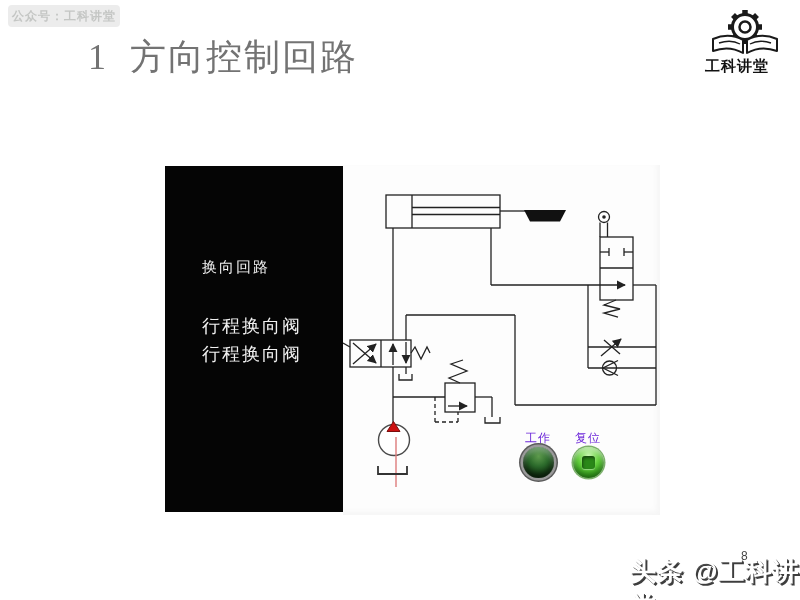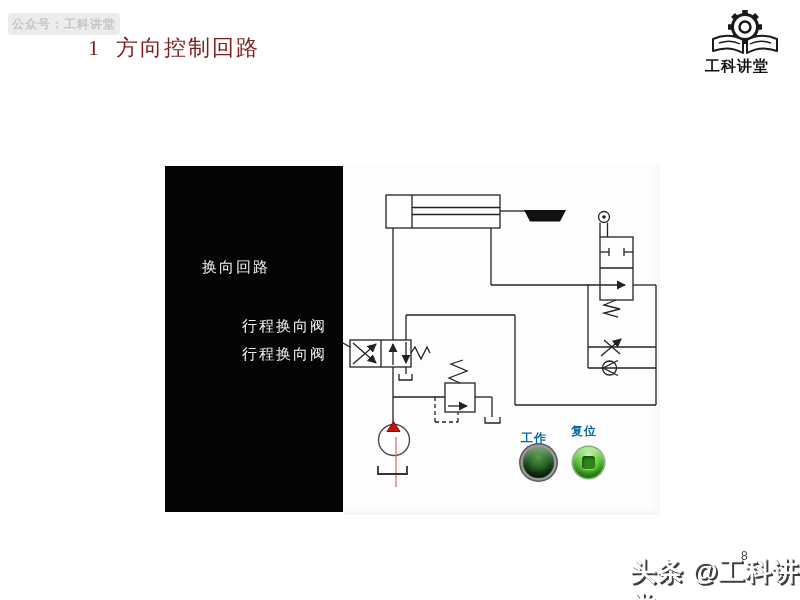--- a/index.html
+++ b/index.html
@@ -13,7 +13,7 @@
     position:absolute;left:8px;top:5px;width:112px;height:22px;
     background:#ececec;border-radius:4px;
     color:#c4c6c4;font-size:12px;font-weight:bold;
-    line-height:22px;text-align:center;letter-spacing:1px;margin-top:8px;
+    line-height:22px;text-align:center;letter-spacing:1px;
   }
   
   .title{

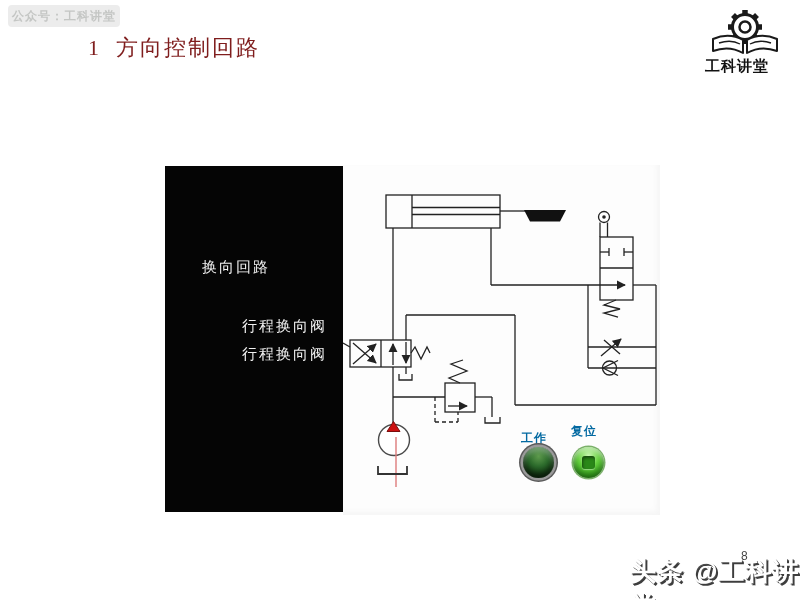--- a/index.html
+++ b/index.html
@@ -19,7 +19,7 @@
   .title{
     position:absolute;left:88px;top:33px;
     font-family:"Liberation Serif","DejaVu Serif",serif;
-    font-size:22px;color:#7f1d1d;white-space:pre;letter-spacing:2px;text-align:right;
+    font-size:36px;color:#737373;white-space:pre;letter-spacing:2px;text-align:right;
   }
   
   .logo{position:absolute;left:705px;top:3px;width:80px;height:76px;text-align:left;}

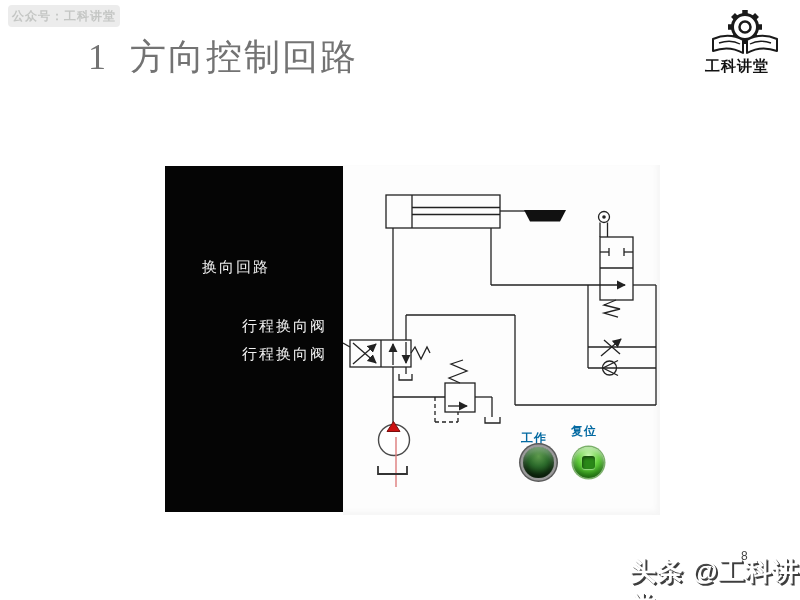--- a/index.html
+++ b/index.html
@@ -30,7 +30,7 @@
     background:#050505;color:#f0f0f0;
   }
   .panel-line1{position:absolute;left:37px;top:92px;font-size:15px;letter-spacing:2px;}
-  .panel-group{position:absolute;left:37px;top:146px;font-size:15px;letter-spacing:2px;line-height:28px;margin-left:40px;}
+  .panel-group{position:absolute;left:37px;top:146px;font-size:18px;letter-spacing:2px;line-height:28px;}
   
   .diagram{
     position:absolute;left:343px;top:165px;width:317px;height:350px;

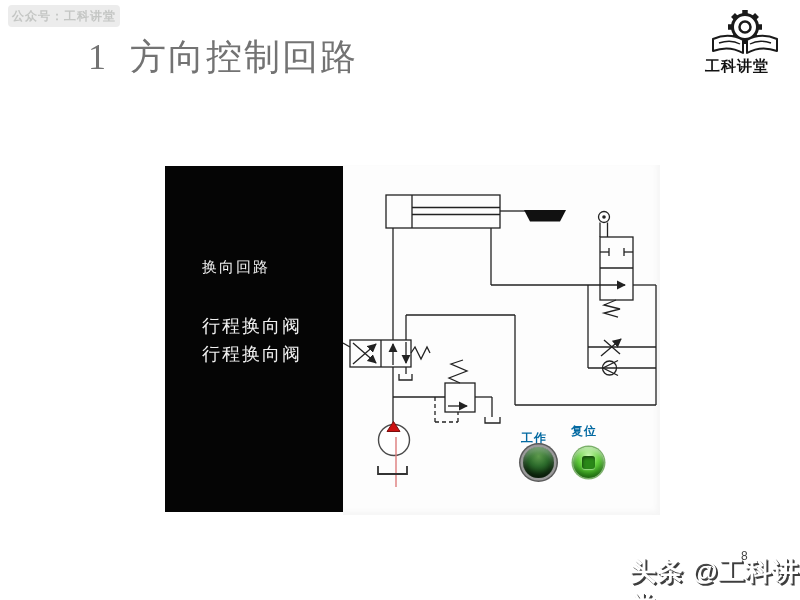--- a/index.html
+++ b/index.html
@@ -40,8 +40,8 @@
   .diagram svg{position:absolute;left:0;top:0;}
   .ln{stroke:#222;stroke-width:1.3;fill:none;}
   .btn-label{
-    position:absolute;width:34px;
-    font-size:12px;font-weight:bold;color:#0369a1;letter-spacing:1px;
+    position:absolute;width:34px;text-align:center;
+    font-size:12px;font-weight:normal;color:#6d28d9;letter-spacing:1px;
   }
   .sim-btn{position:absolute;width:31px;height:31px;border-radius:50%;}
   .btn-work{

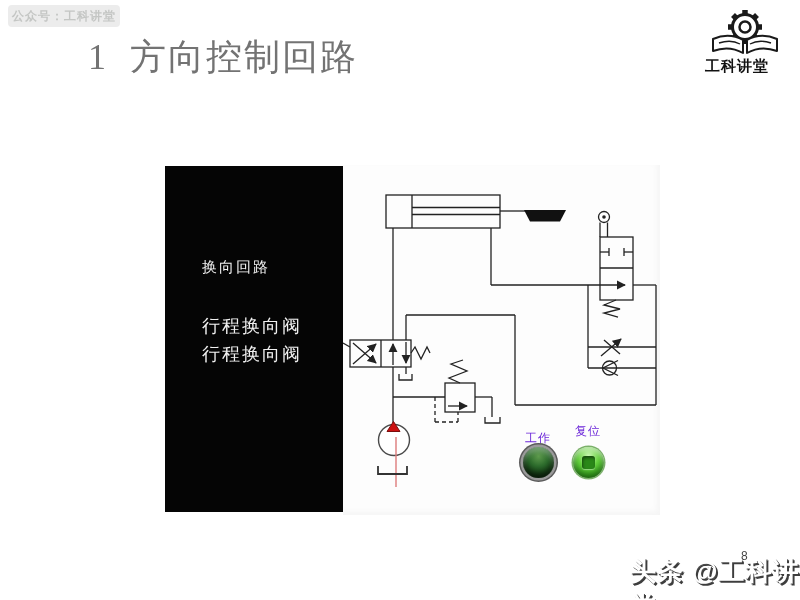--- a/index.html
+++ b/index.html
@@ -198,7 +198,7 @@
 
   <div class="btn-label" style="left:178px;top:265px;">工作</div>
   <div class="sim-btn btn-work" style="left:180px;top:282px;"></div>
-  <div class="btn-label" style="left:228px;top:258px;">复位</div>
+  <div class="btn-label" style="left:228px;top:265px;">复位</div>
   <div class="sim-btn btn-reset" style="left:230px;top:282px;">
     <div class="inner-square"></div>
   </div>

